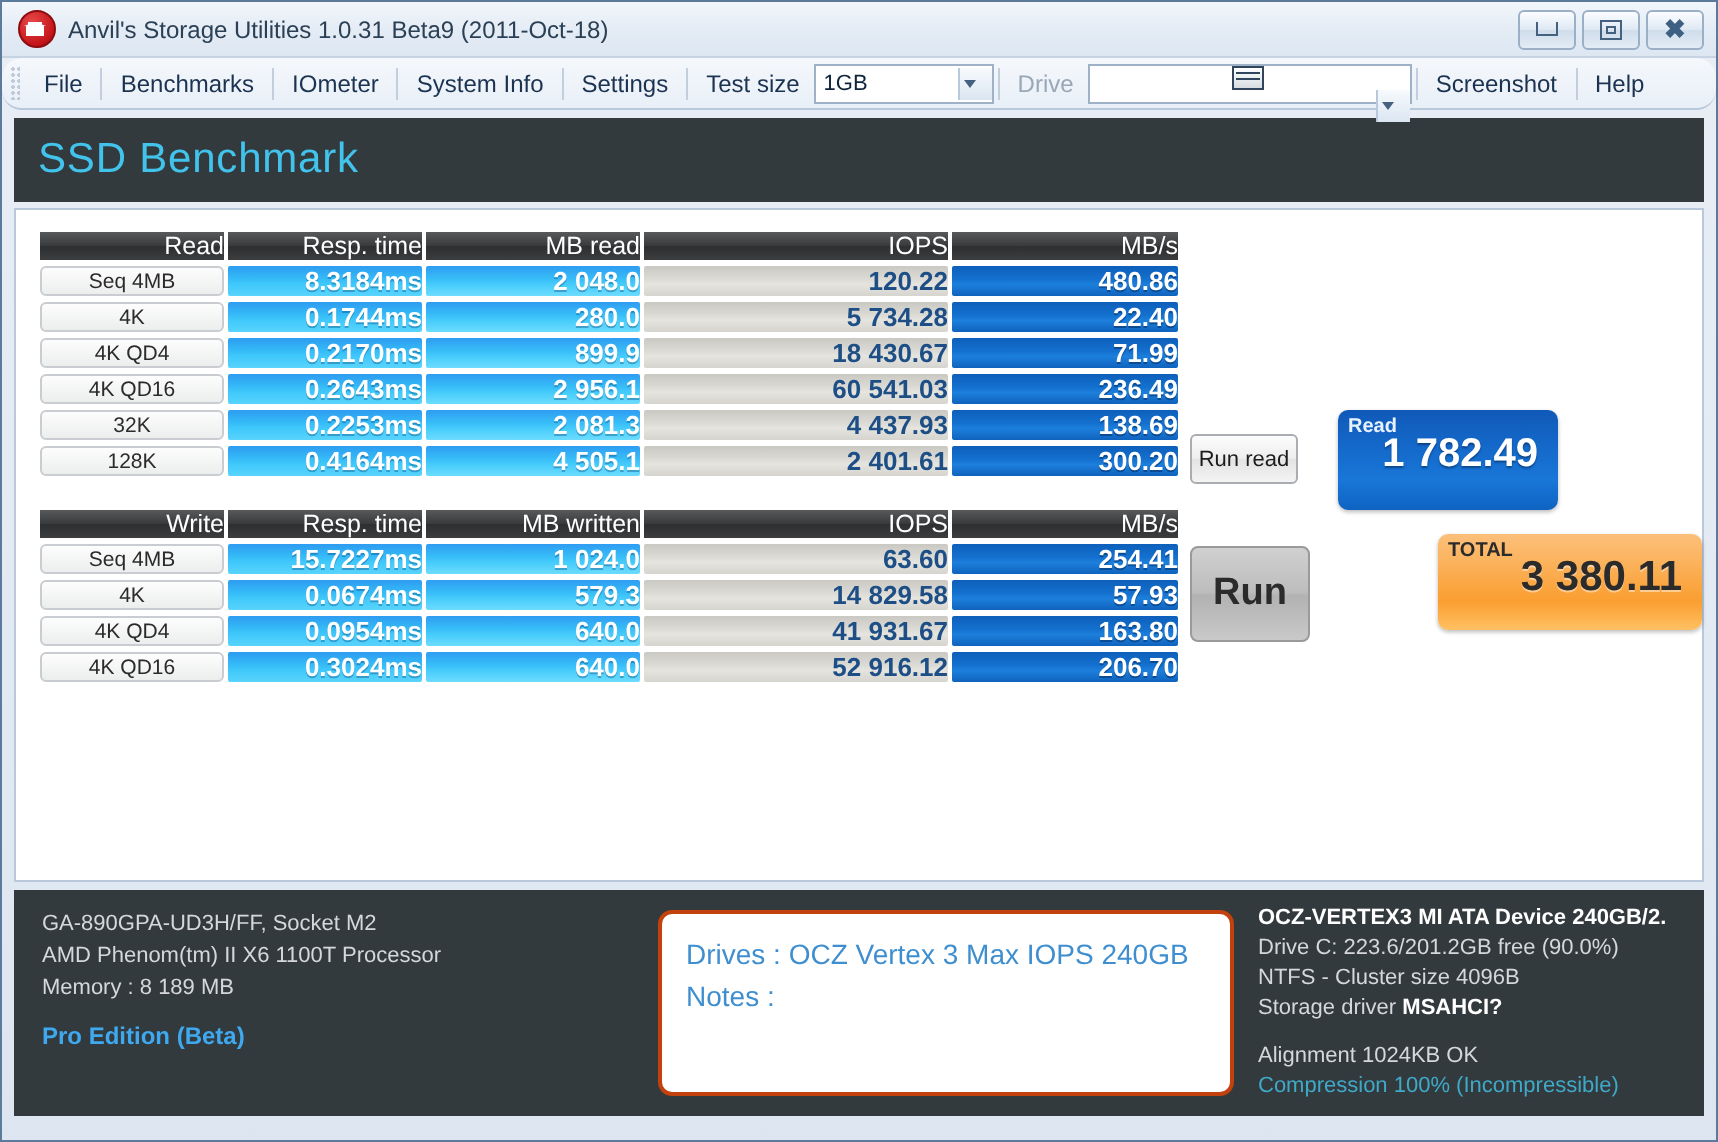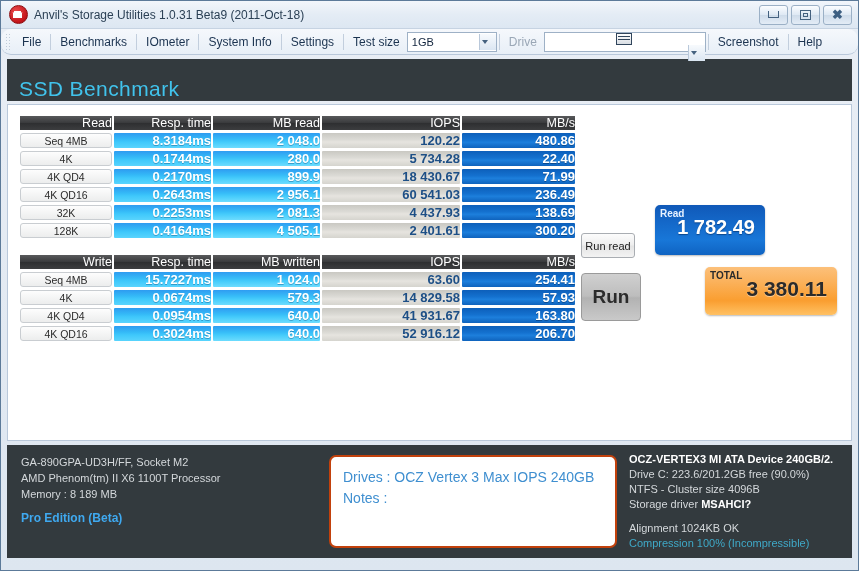--- a/index.html
+++ b/index.html
@@ -89,7 +89,7 @@
   
   .hdrband{
     margin:4px 6px 0 6px;height:42px;background:#333a3e;
-    display:flex;align-items:flex-end;padding-left:12px;
+    display:flex;align-items:center;padding-left:12px;
   }
   .hdrband h1{
     margin:0;font-size:21px;font-weight:normal;color:#41c3ec;letter-spacing:.4px;

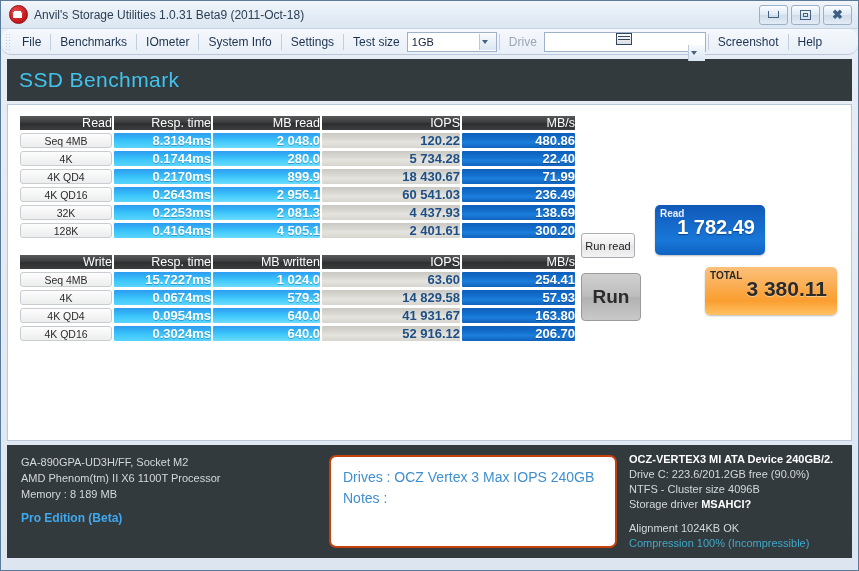--- a/index.html
+++ b/index.html
@@ -139,7 +139,7 @@
   .w-lbl{width:92px;}
   .w-resp{width:97px;}
   .w-mb{width:107px;}
-  .w-iops{width:138px;text-align:right;}
+  .w-iops{width:152px;text-align:right;}
   .w-mbs{width:113px;}
 
   .tablegap{height:11px;}

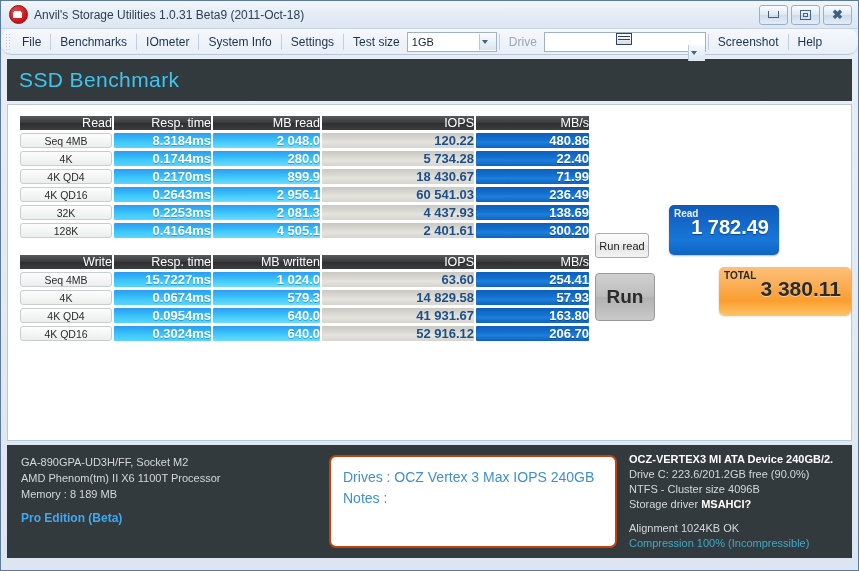--- a/index.html
+++ b/index.html
@@ -154,7 +154,7 @@
     font-size:11px;color:#1c1c1c;display:flex;align-items:center;justify-content:center;
     position:absolute;cursor:default;
   }
-  #btn-run-read{left:4px;top:128px;width:52px;height:23px;}
+  #btn-run-read{left:4px;top:112px;width:52px;height:23px;}
   #btn-run-write{left:4px;top:360px;width:52px;height:23px;}
   #btn-run{
     left:4px;top:168px;width:58px;height:46px;font-size:19px;font-weight:bold;color:#2b2b2b;

